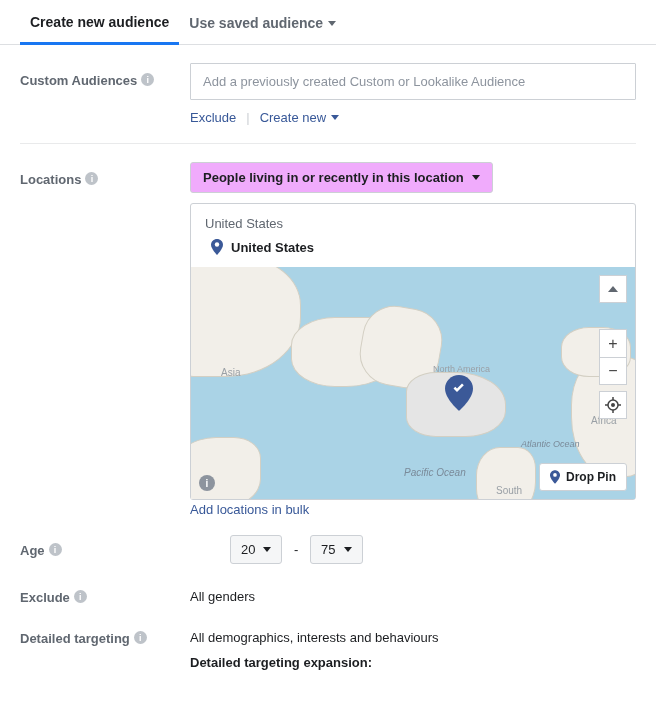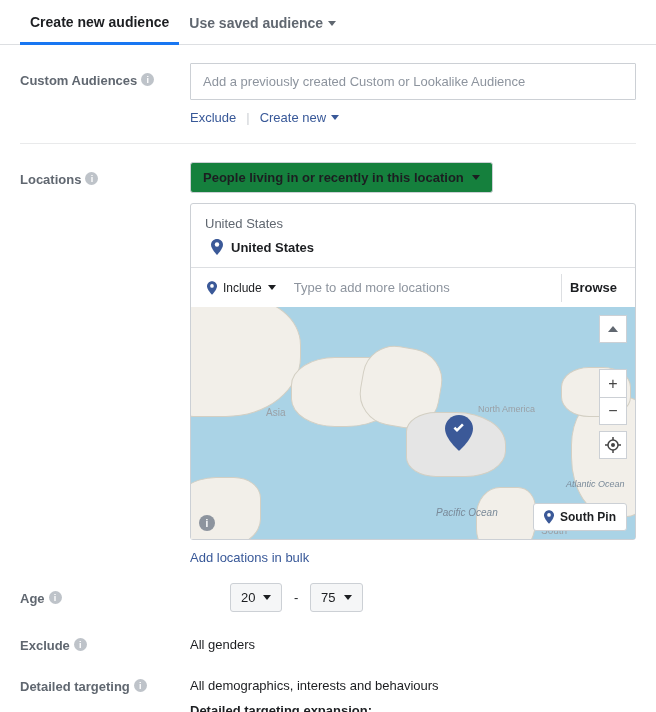--- a/index.html
+++ b/index.html
@@ -17,7 +17,7 @@
 .link-row { margin-top: 10px; display: flex; gap: 10px; align-items: center; }
 .sep { color: #ccd0d5; }
 .divider { border: none; border-top: 1px solid #e9eaeb; margin: 10px 20px; }
-.dropdown-btn { display: inline-flex; align-items: center; gap: 8px; background: #15803d; border: 1px solid #ccd0d5; border-radius: 3px; padding: 7px 12px; font-size: 13px; font-weight: 600; color: #1c1e21; cursor: pointer; }
+.dropdown-btn { display: inline-flex; align-items: center; gap: 8px; background: #f0abfc; border: 1px solid #ccd0d5; border-radius: 3px; padding: 7px 12px; font-size: 13px; font-weight: 600; color: #1c1e21; cursor: pointer; }
 .age-select { display: inline-flex; align-items: center; gap: 8px; background: #f5f6f7; border: 1px solid #ccd0d5; border-radius: 3px; padding: 6px 10px; font-size: 13px; color: #1c1e21; cursor: pointer; }
 .age-dash { margin: 0 8px; }
 .caret { width: 0; height: 0; border-left: 4px solid transparent; border-right: 4px solid transparent; border-top: 5px solid #606770; }

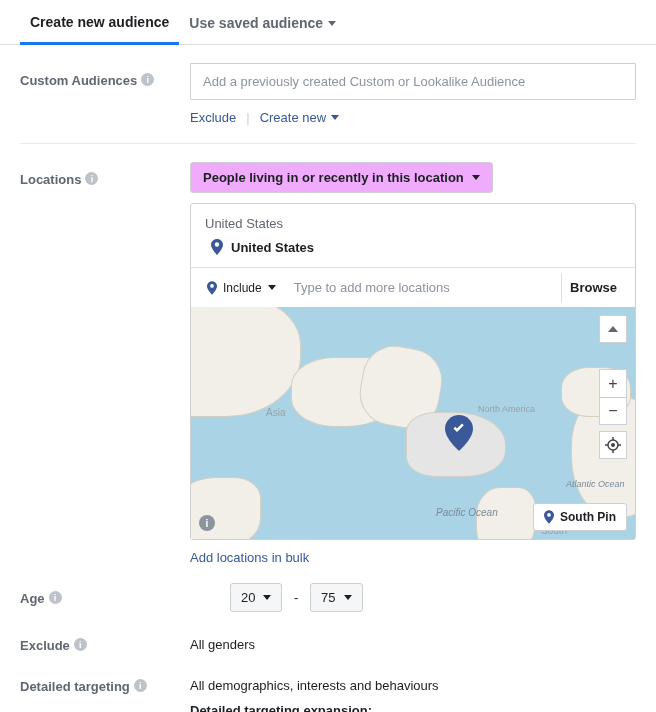--- a/index.html
+++ b/index.html
@@ -97,20 +97,6 @@
         </span>
         <span>United States</span>
       </div>
-      <div class="loc-input-row">
-        <div class="include-sel">
-          <span style="width:10px;height:14px;">
-            <svg viewBox="0 0 12 16" width="10" height="14">
-                <path fill="#3b5998" d="M6 0C2.7 0 0 2.6 0 5.8 0 10 6 16 6 16s6-6 6-10.2C12 2.6 9.3 0 6 0z"></path>
-                <circle cx="6" cy="5.5" r="2.2" fill="#fff"></circle>
-              </svg>
-          </span>
-          <span>Include</span>
-          <span class="caret-sm"></span>
-        </div>
-        <input class="loc-search" placeholder="Type to add more locations" style="">
-        <div class="browse">Browse</div>
-      </div>
 
       <div class="map">
 

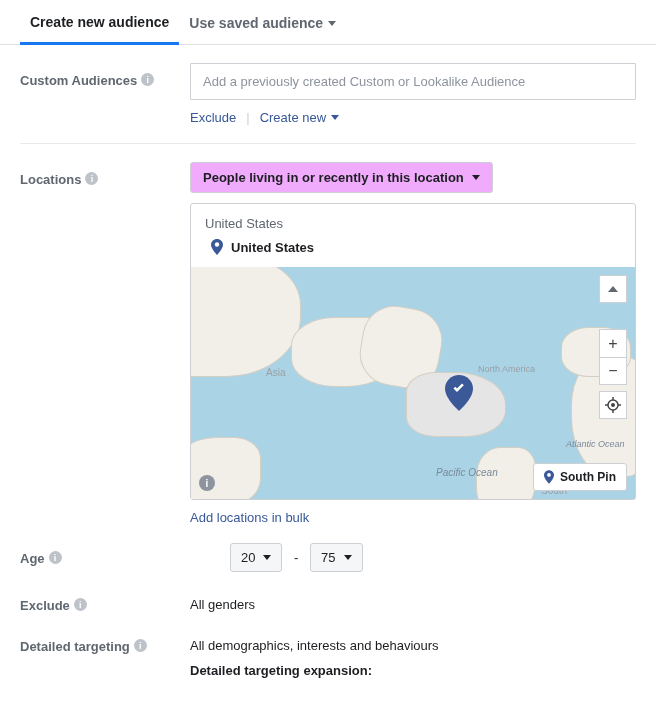--- a/index.html
+++ b/index.html
@@ -34,7 +34,7 @@
 .browse { padding: 0 8px; border-left: 1px solid #dddfe2; margin-left: 6px; font-size: 13px; font-weight: 600; color: #1c1e21; cursor: pointer; line-height: 28px; }
 .map { position: relative; height: 232px; background: #aad3e6; overflow: hidden; }
 .land { position: absolute; background: #f2efe9; border: 1px solid #d3cfc3; }
-.map-label { position: absolute; color: #7a8a99; font-size: 10px; font-style: italic; margin-left: 45px; }
+.map-label { position: absolute; color: #7a8a99; font-size: 10px; font-style: italic; }
 .map-label.region { font-style: normal; color: #9aa0a6; }
 .ctrl-col { position: absolute; right: 8px; display: flex; flex-direction: column; }
 .ctrl-btn { width: 28px; height: 28px; background: #fff; border: 1px solid #ccd0d5; display: flex; align-items: center; justify-content: center; font-size: 16px; color: #444; cursor: pointer; }

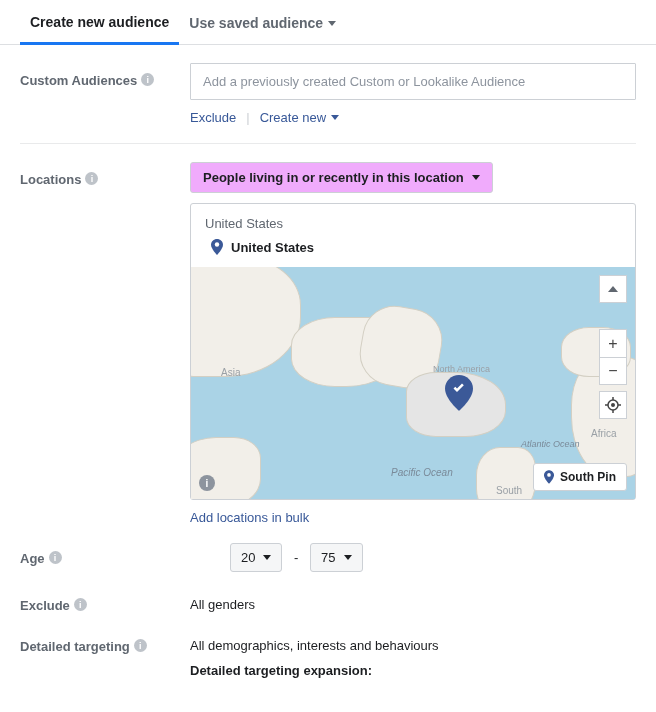--- a/index.html
+++ b/index.html
@@ -111,7 +111,7 @@
 
         <span class="map-label region" style="left:30px; top:100px;">Asia</span>
         <span class="map-label region" style="left:242px; top:98px; font-size:9px; line-height:1.1;">North America</span>
-        <span class="map-label region" style="left:400px; top:161px;">Africa</span>
+        <span class="map-label region" style="left:400px; top:148px;">Africa</span>
         <span class="map-label region" style="left:305px; top:218px;">South</span>
         <span class="map-label" style="left:200px; top:200px;">Pacific Ocean</span>
         <span class="map-label" style="left:330px; top:172px; font-size:9px;">Atlantic Ocean</span>

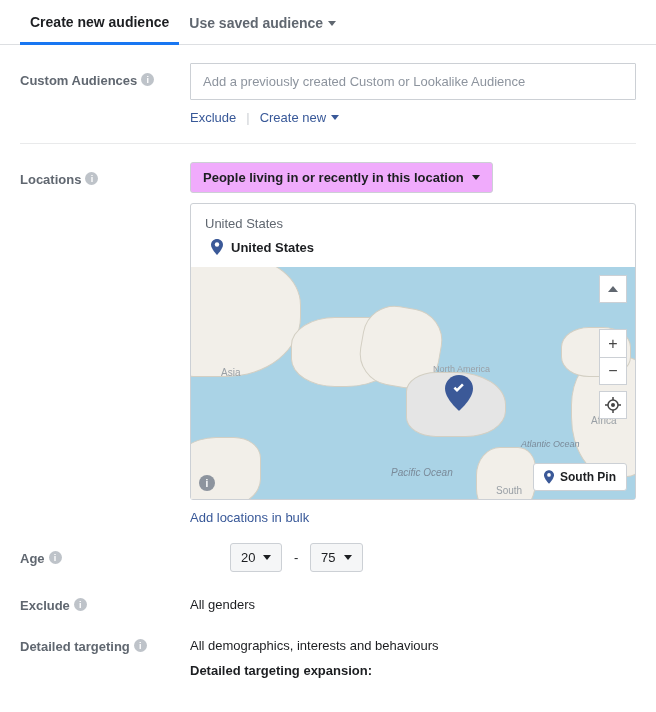--- a/index.html
+++ b/index.html
@@ -113,7 +113,7 @@
         <span class="map-label region" style="left:242px; top:98px; font-size:9px; line-height:1.1;">North America</span>
         <span class="map-label region" style="left:400px; top:148px;">Africa</span>
         <span class="map-label region" style="left:305px; top:218px;">South</span>
-        <span class="map-label" style="left:200px; top:200px;">Pacific Ocean</span>
+        <span class="map-label" style="left:213px; top:200px;">Pacific Ocean</span>
         <span class="map-label" style="left:330px; top:172px; font-size:9px;">Atlantic Ocean</span>
 
         <div class="center-pin">

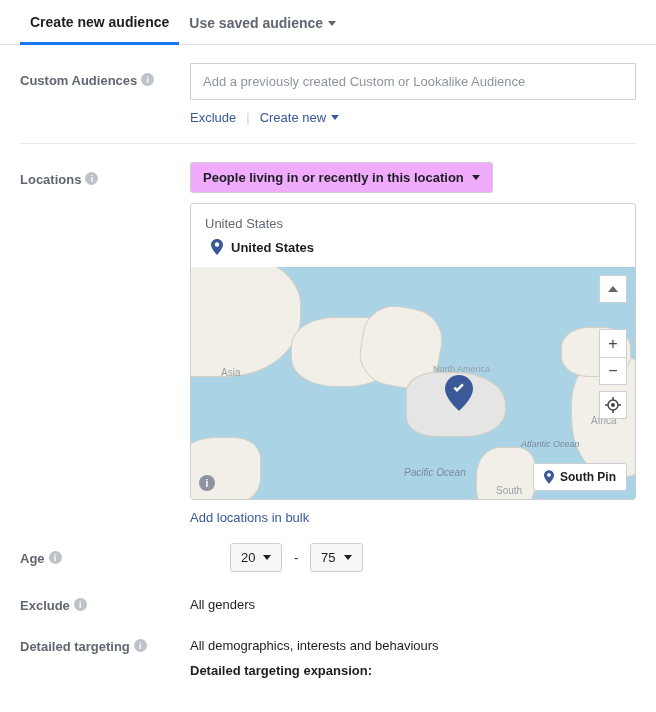--- a/index.html
+++ b/index.html
@@ -156,7 +156,7 @@
                 <circle cx="6" cy="5.5" r="2.2" fill="#fff"></circle>
               </svg>
           </span>
-          <span>South Pin</span>
+          <span>Drop Pin</span>
         </div>
       </div>
     </div>

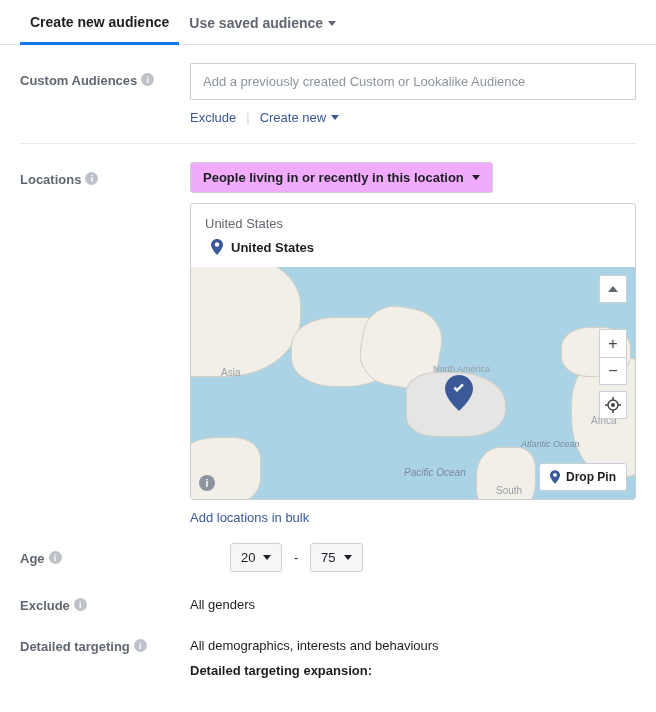--- a/index.html
+++ b/index.html
@@ -161,7 +161,7 @@
       </div>
     </div>
 
-    <div style="margin-top:10px;">
+    <div style="margin-top:2px;">
       <span class="link">Add locations in bulk</span>
     </div>
   </div>

